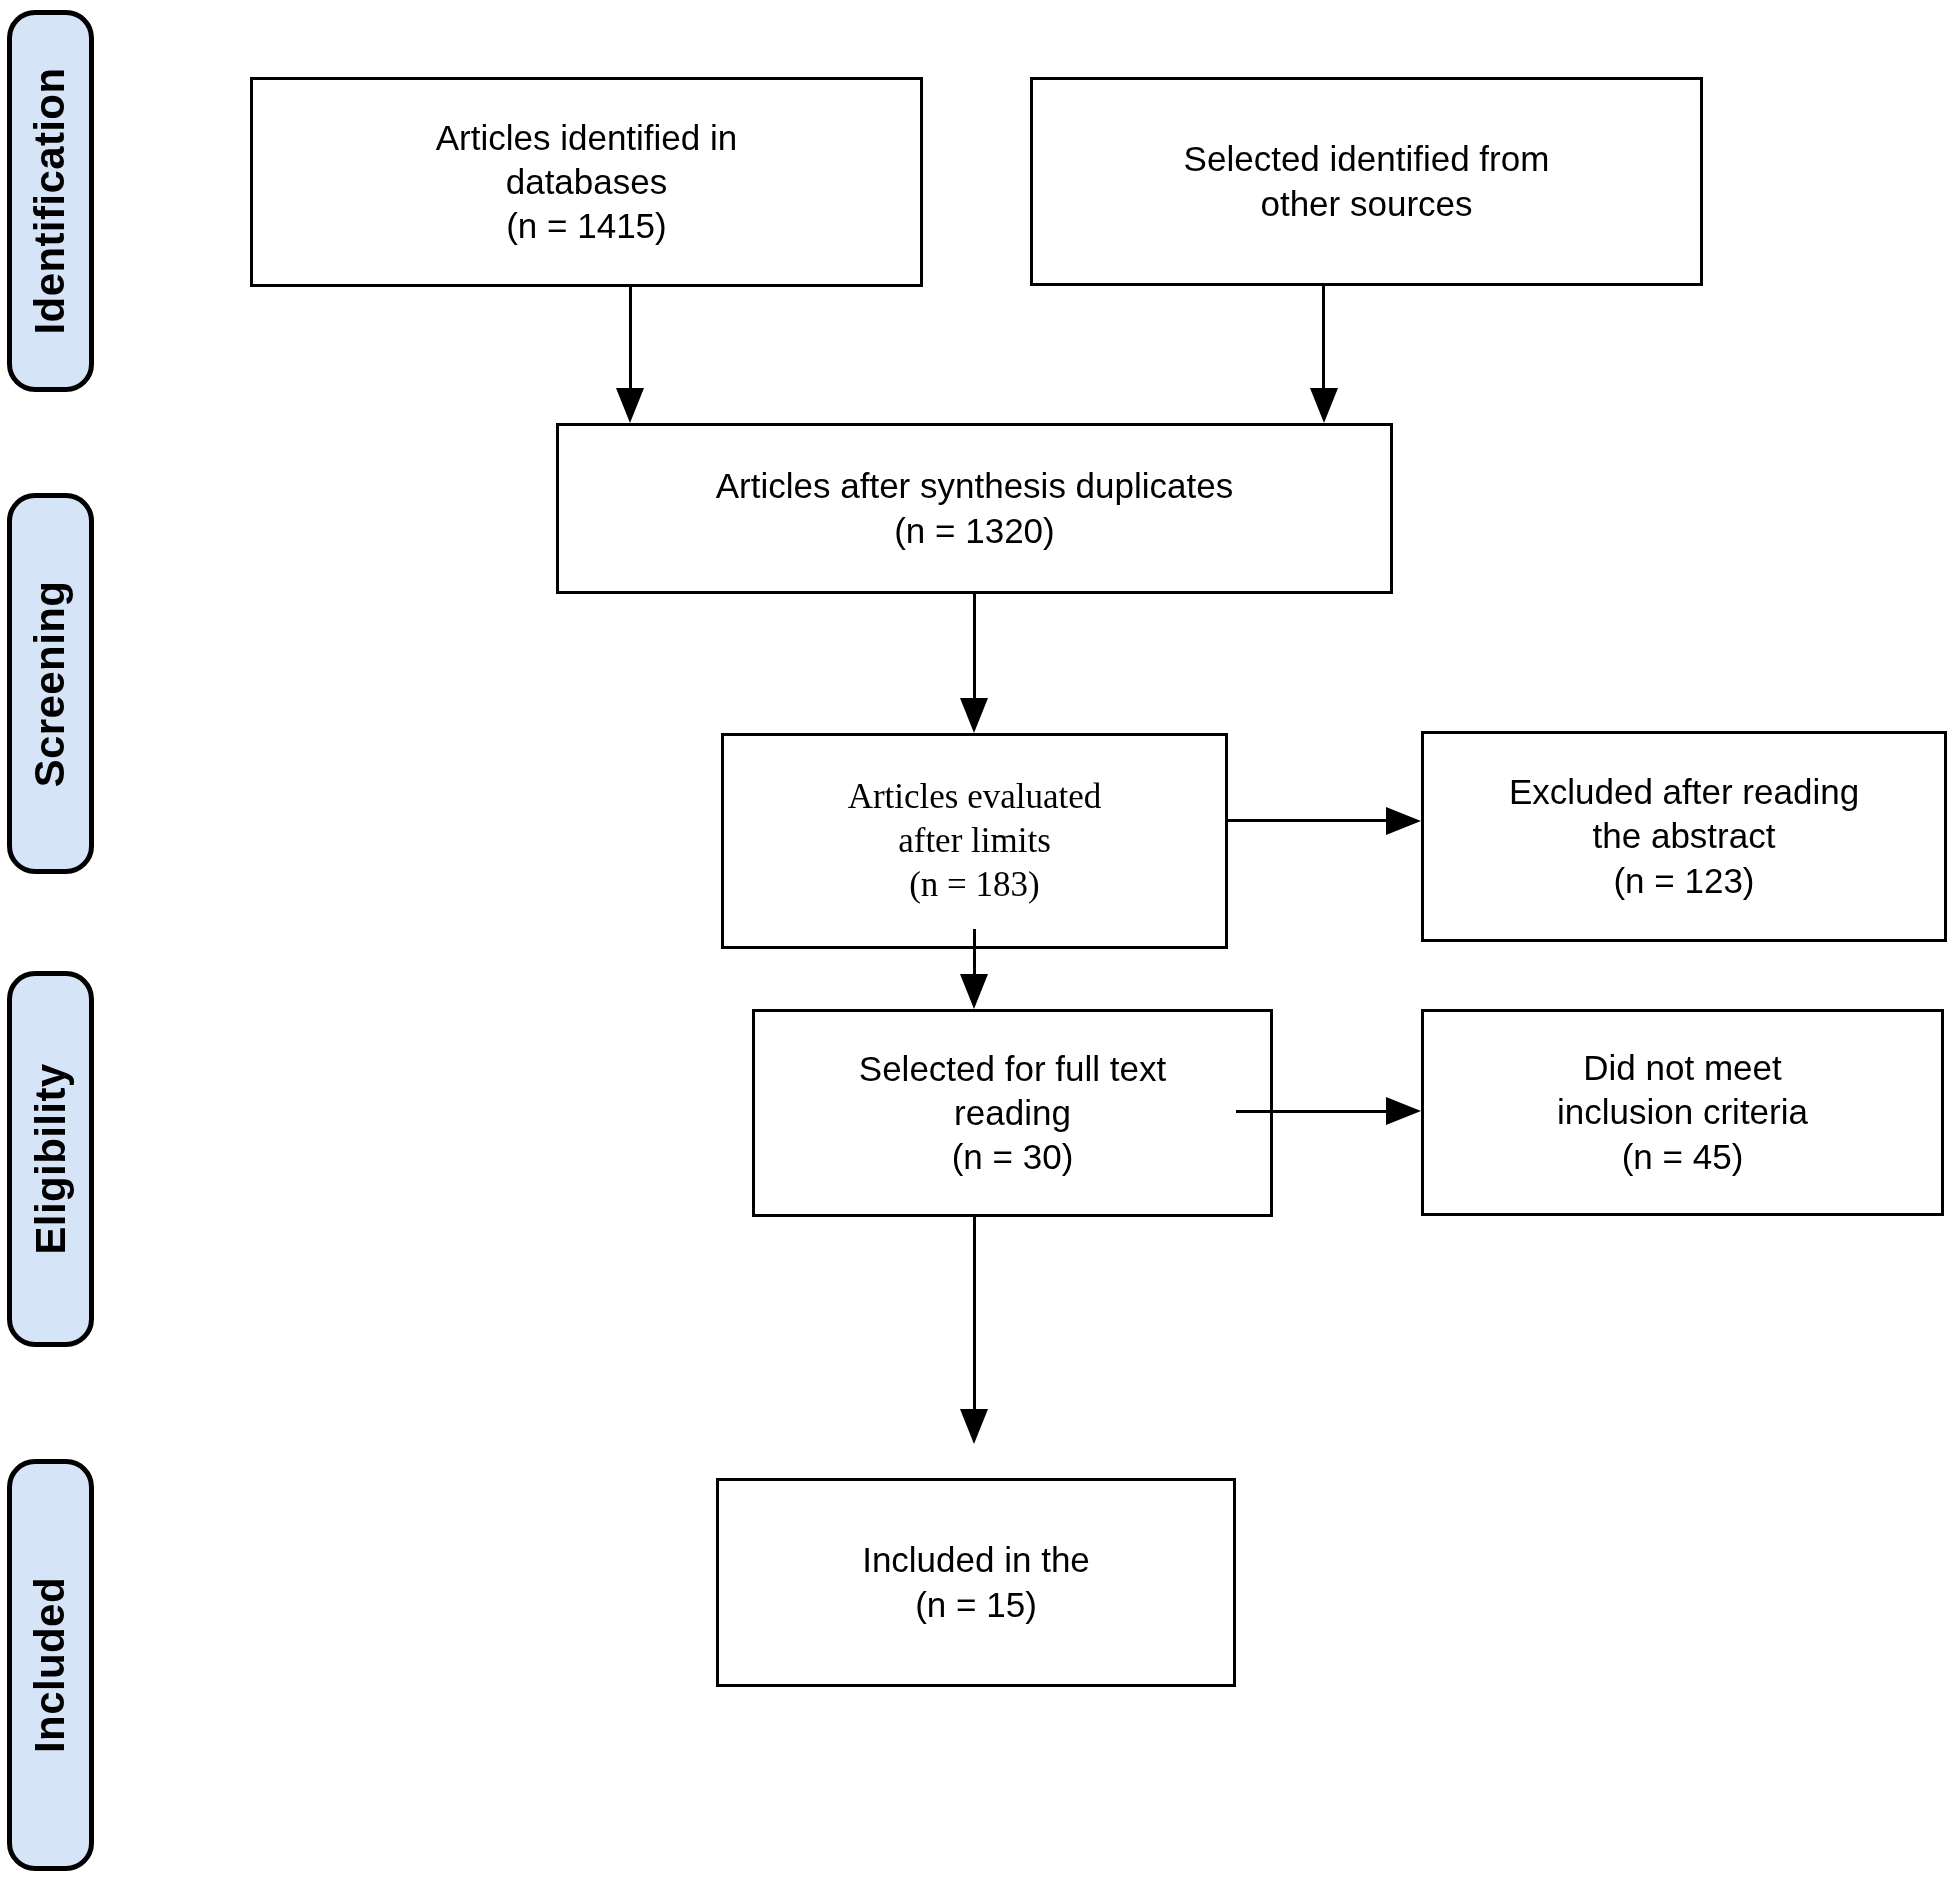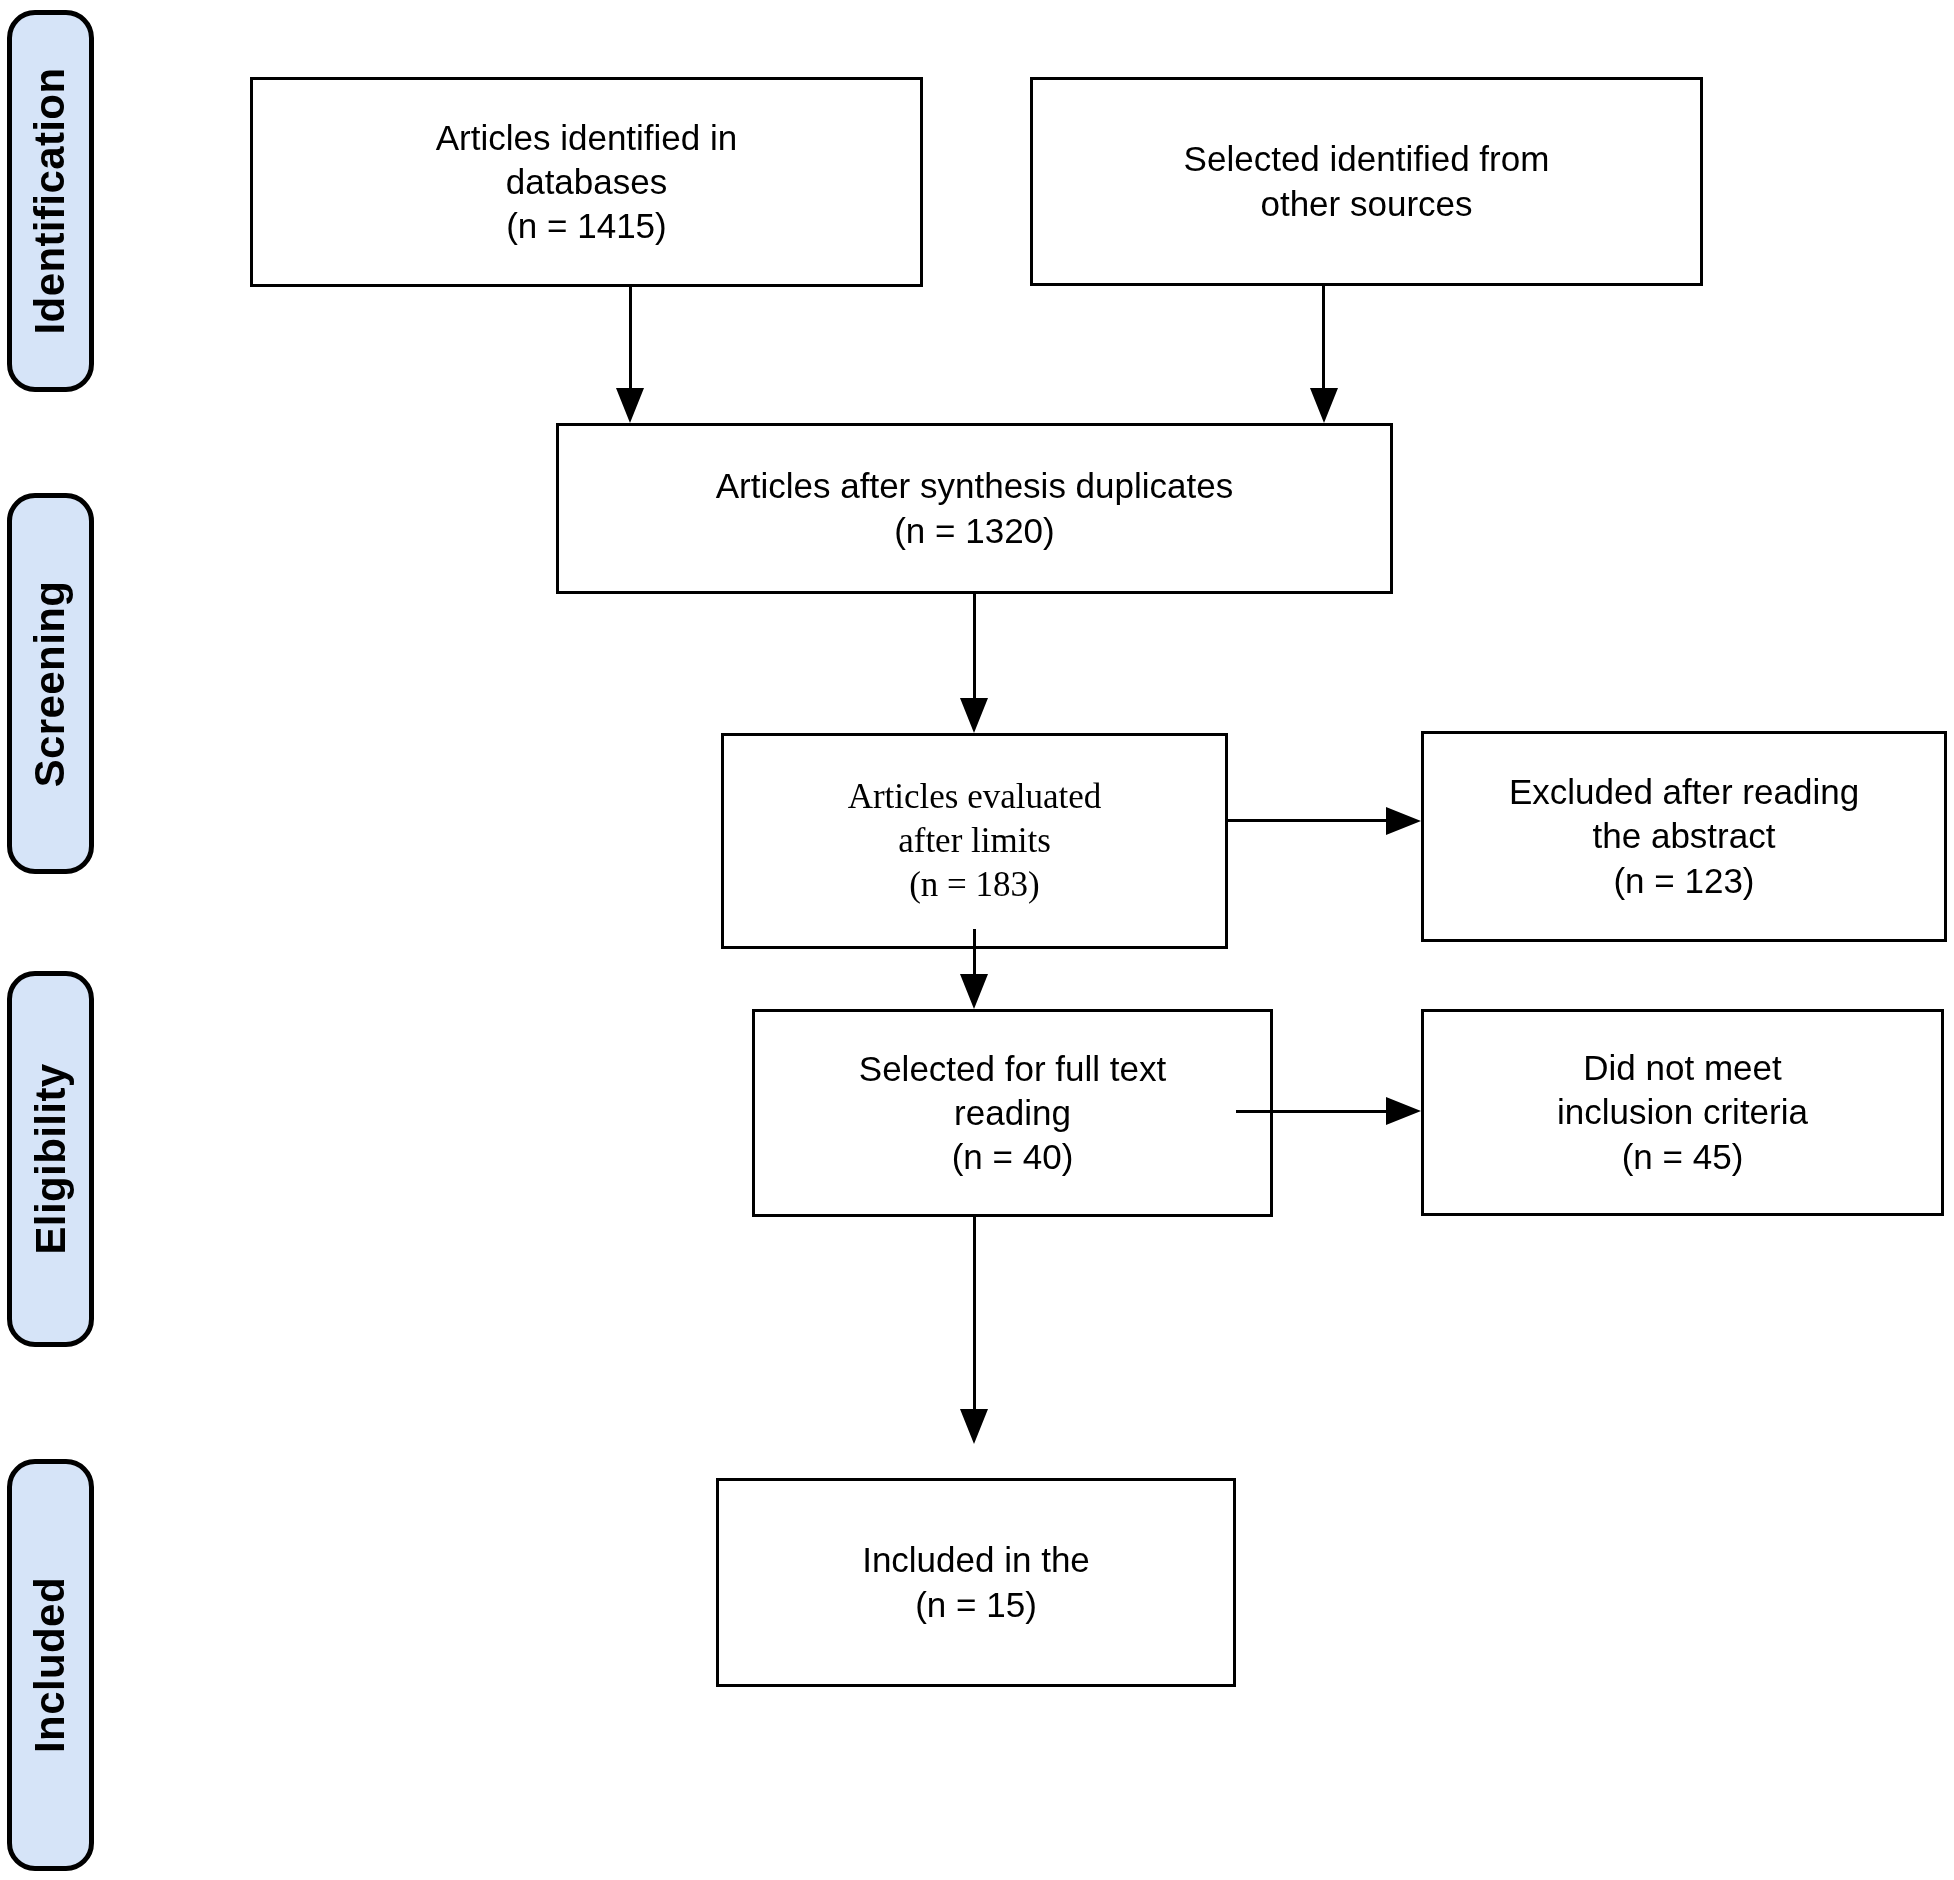--- a/index.html
+++ b/index.html
@@ -121,7 +121,7 @@
     <div class="box-text">
       <div>Selected for full text</div>
       <div>reading</div>
-      <div>(n = 40)</div>
+      <div>(n = 30)</div>
     </div>
   </div>
   <div class="box" style="left:1421px; top:1009px; width:523px; height:207px;">

